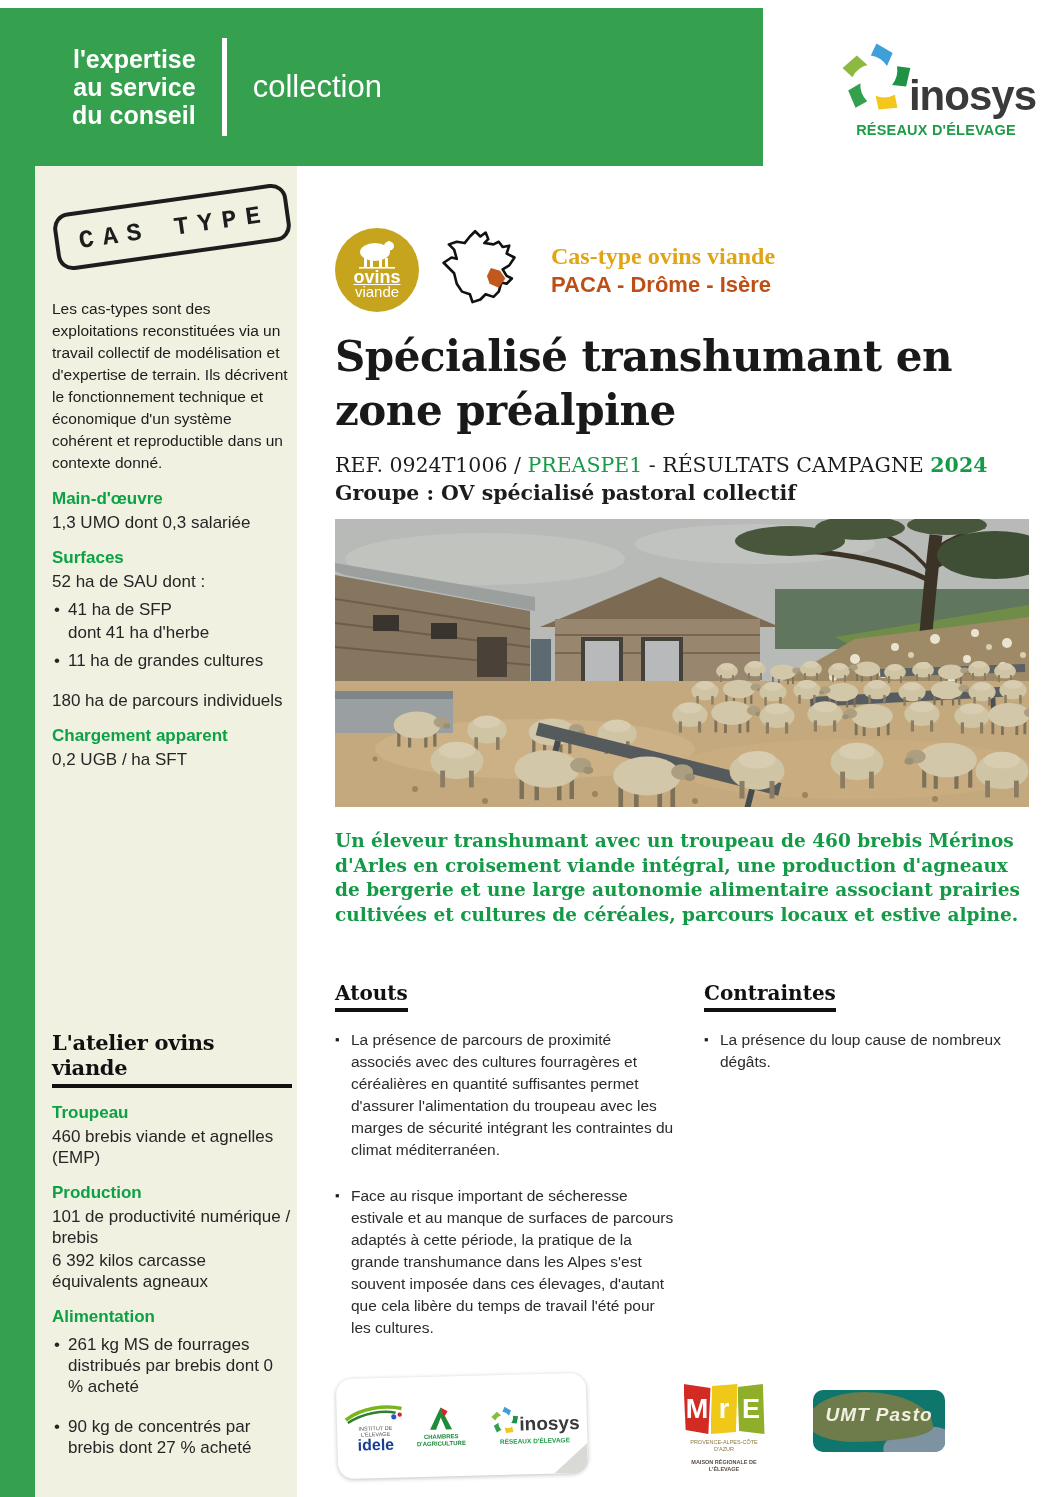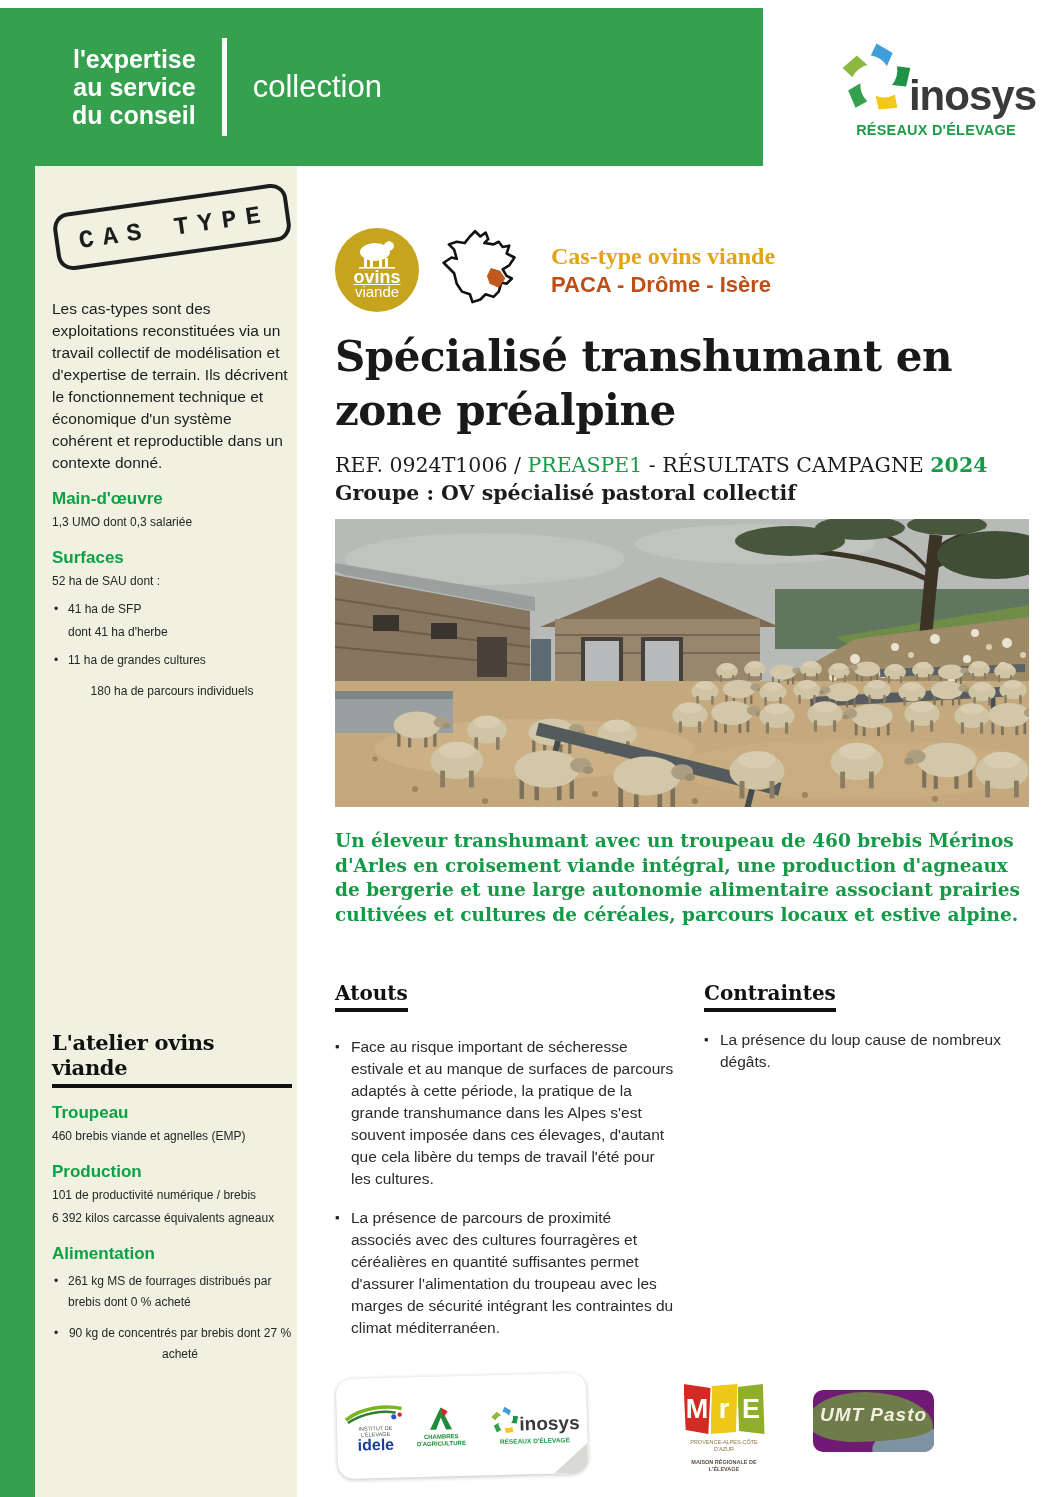--- a/index.html
+++ b/index.html
@@ -34,7 +34,7 @@
   .sb-desc-title { margin-top:22px; }
   .sb-section { margin-top:15px; }
   .sb-heading { color:#0CA144; font-weight:bold; font-size:17px; margin-bottom:3px; }
-  .sb-line { font-size:12px; line-height:21px; color:#262626; margin-top:2px; }
+  .sb-line { font-size:17px; line-height:21px; color:#262626; margin-top:2px; }
   .sb-line.bullet { padding-left:16px; position:relative; margin-top:7px; }
   .sb-line.bullet::before { content:"•"; position:absolute; left:2px; }
   .sb-line.cont { padding-left:16px; }

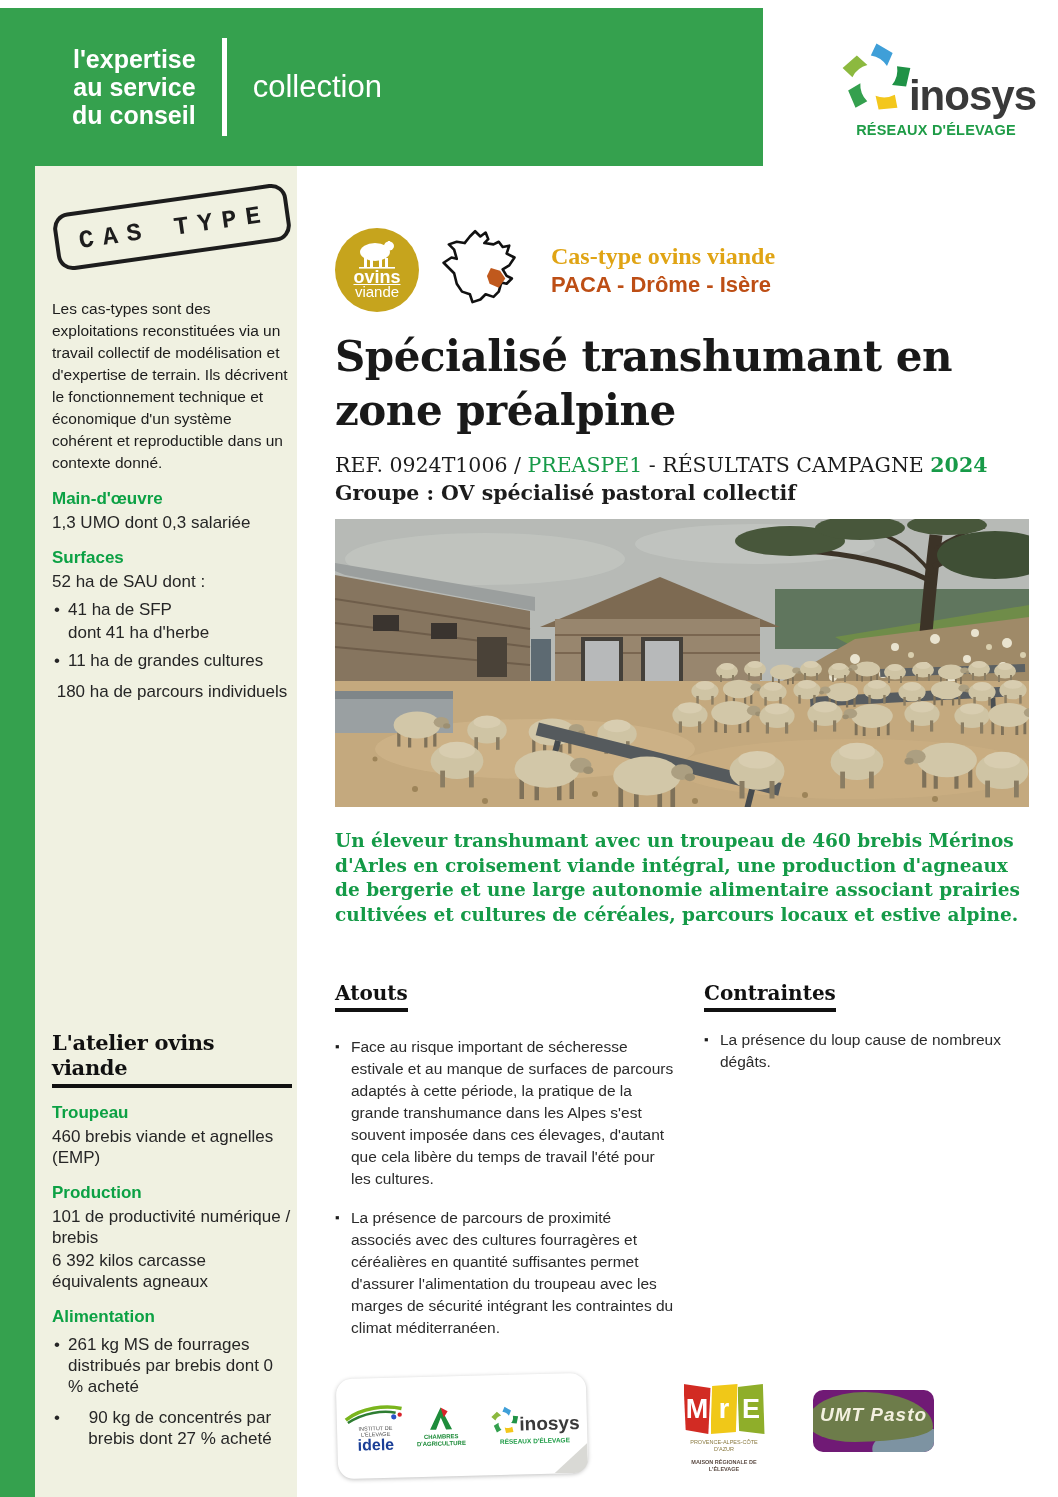--- a/index.html
+++ b/index.html
@@ -38,7 +38,7 @@
   .sb-line.bullet { padding-left:16px; position:relative; margin-top:7px; }
   .sb-line.bullet::before { content:"•"; position:absolute; left:2px; }
   .sb-line.cont { padding-left:16px; }
-  .sb-line.spaced { margin-top:10px;text-align:center; }
+  .sb-line.spaced { margin-top:19px; }
   .sb-atelier { position:absolute; left:52px; top:864px; width:240px; }
 
   

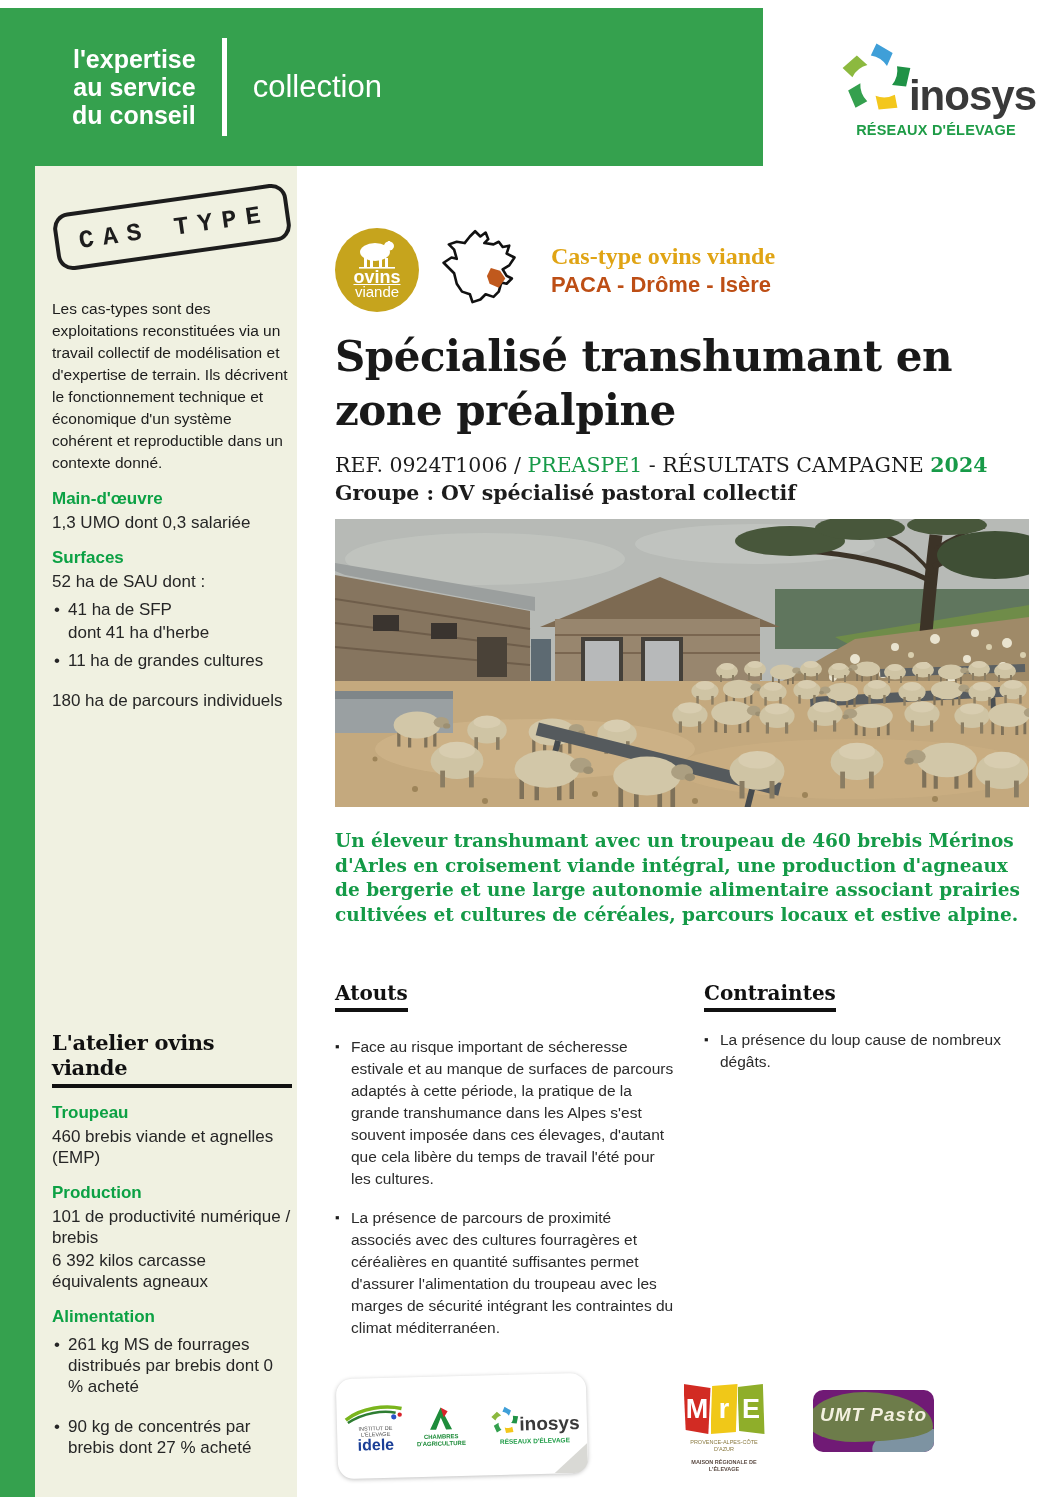--- a/index.html
+++ b/index.html
@@ -186,6 +186,10 @@
       </div>
 
 
+      <div class="sb-section">
+        <div class="sb-heading">Chargement apparent</div>
+        <div class="sb-line">0,2 UGB / ha SFT</div>
+      </div>
     </div>
 
     <div class="sb-atelier">

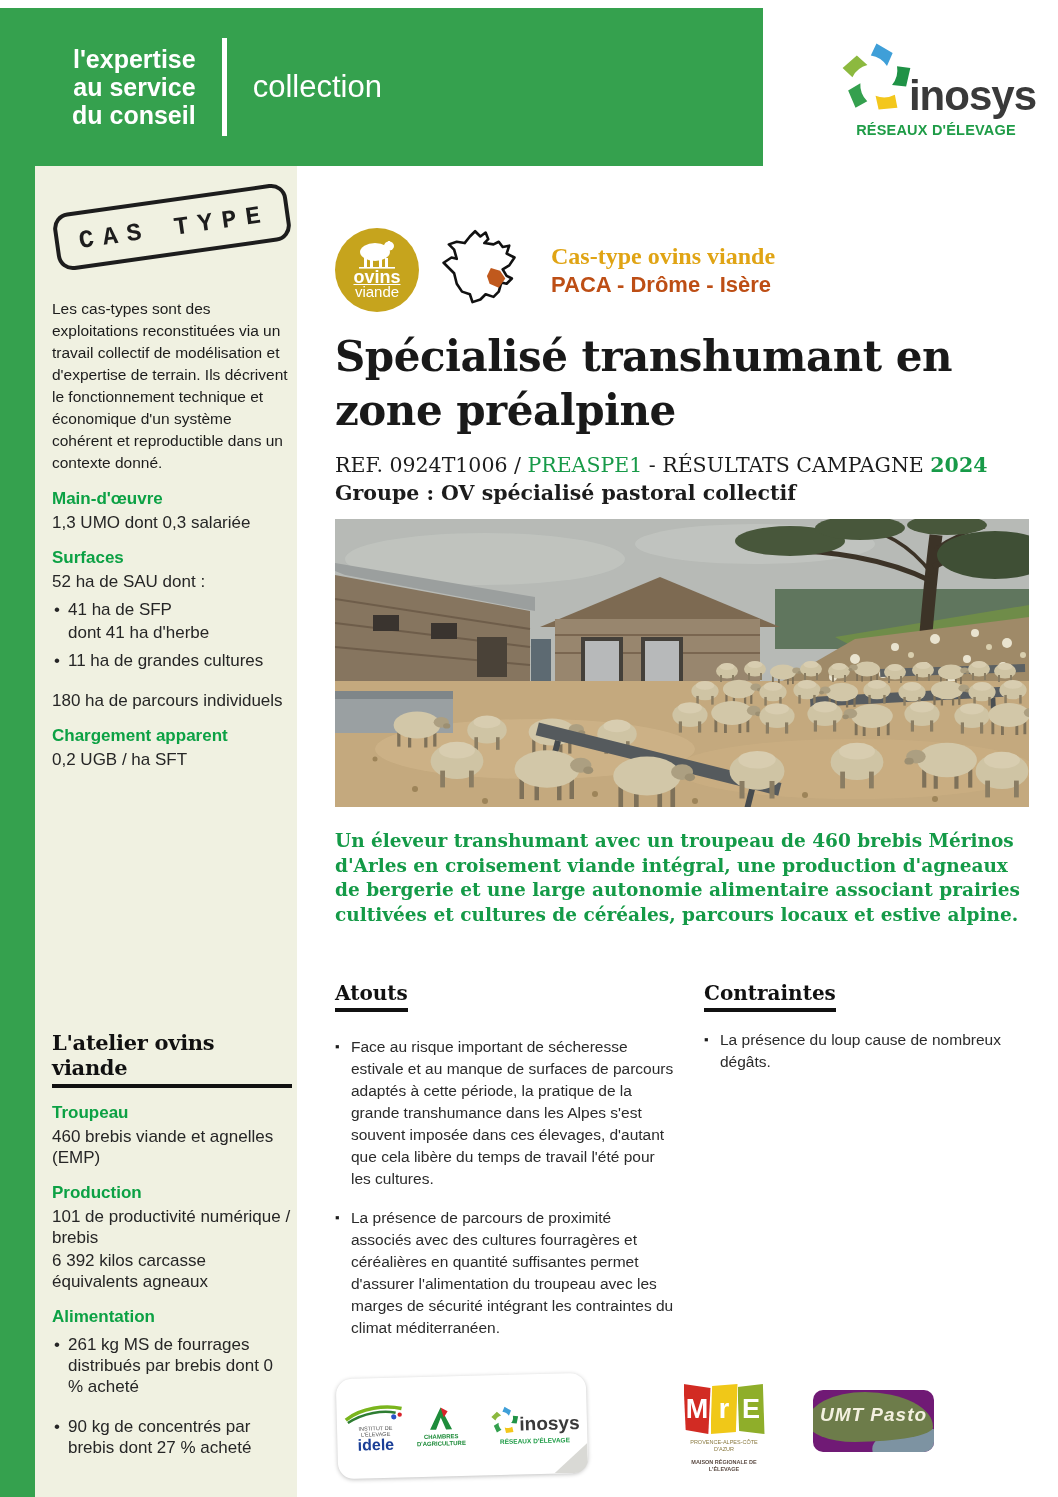--- a/index.html
+++ b/index.html
@@ -393,8 +393,8 @@
     <div class="columns">
       <div class="col-atouts">
         <div class="col-title slab">Atouts</div>
+        <div class="col-item">La présence de parcours de proximité associés avec des cultures fourragères et céréalières en quantité suffisantes permet d'assurer l'alimentation du troupeau avec les marges de sécurité intégrant les contraintes du climat méditerranéen.</div>
         <div class="col-item" style="margin-top:24px">Face au risque important de sécheresse estivale et au manque de surfaces de parcours adaptés à cette période, la pratique de la grande transhumance dans les Alpes s'est souvent imposée dans ces élevages, d'autant que cela libère du temps de travail l'été pour les cultures.</div>
-        <div class="col-item">La présence de parcours de proximité associés avec des cultures fourragères et céréalières en quantité suffisantes permet d'assurer l'alimentation du troupeau avec les marges de sécurité intégrant les contraintes du climat méditerranéen.</div>
       </div>
       <div class="col-contraintes">
         <div class="col-title slab">Contraintes</div>

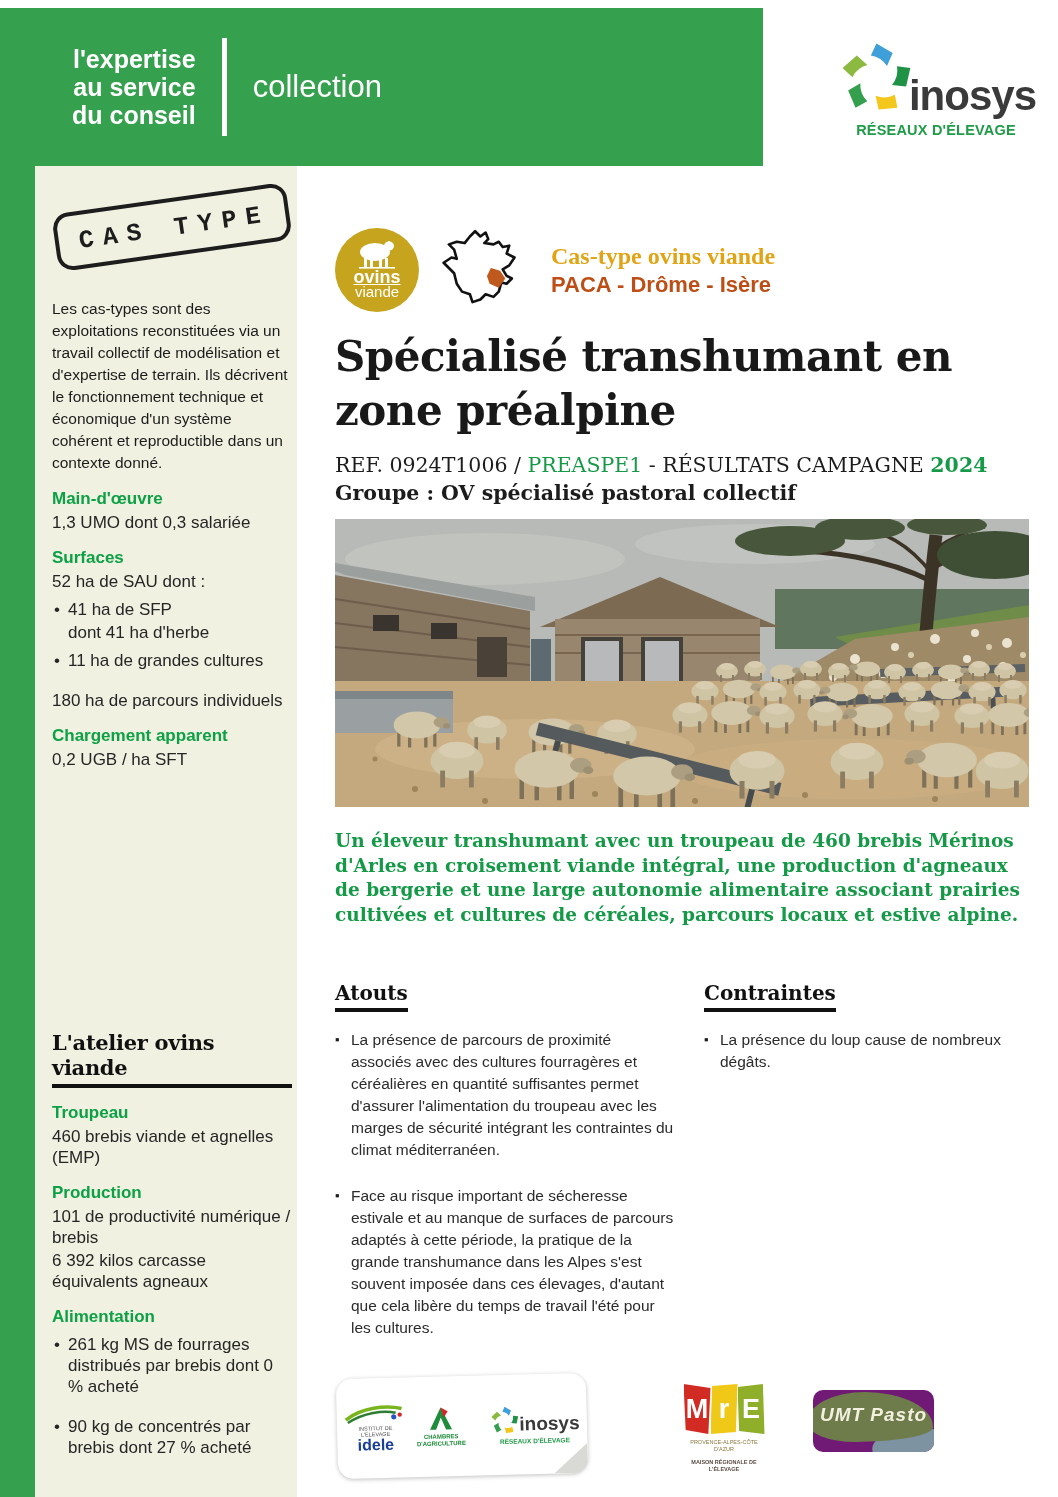--- a/index.html
+++ b/index.html
@@ -101,8 +101,8 @@
   .mre-t1 { font-size:5.5px; color:#8a7a40; line-height:7px; margin-top:5px; }
   .mre-t2 { font-size:5.5px; font-weight:bold; color:#5a4a42; line-height:7px; margin-top:6px; }
 
-  .umt { position:relative; width:121px; height:62px; margin-left:46px; margin-top:14px;
-         background:#701a75; border-radius:10px; overflow:hidden; }
+  .umt { position:relative; width:132px; height:62px; margin-left:46px; margin-top:14px;
+         background:#0f766e; border-radius:10px; overflow:hidden; }
   .umt-blue { position:absolute; right:-8px; bottom:-10px; width:70px; height:34px; background:#7d93a2;
               border-radius:50% 40% 0 0; transform:rotate(-8deg); }
   .umt-blob { position:absolute; left:-6px; top:2px; width:126px; height:50px; background:#6d7c4a;

